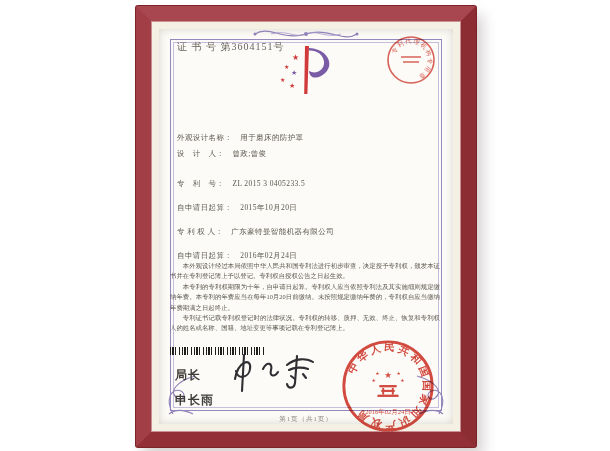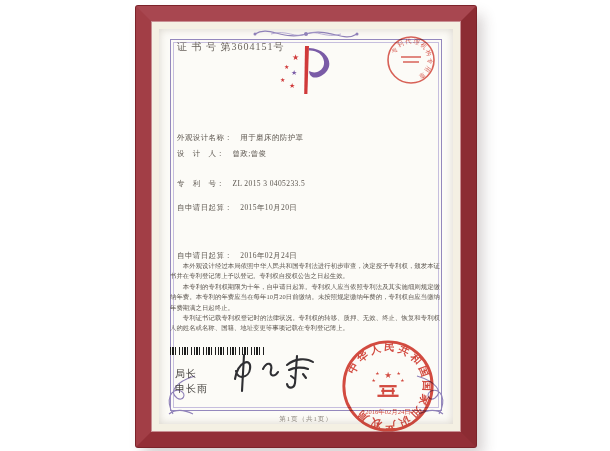--- a/index.html
+++ b/index.html
@@ -121,6 +121,9 @@
     <div class="field f3">
       <span class="lbl">自申请日起算：</span><span>2015年10月20日</span>
     </div>
+    <div class="field f4">
+      <span class="lbl">专 利 权 人：</span><span>广东豪特曼智能机器有限公司</span>
+    </div>
     <div class="field f5">
       <span class="lbl">自申请日起算：</span><span>2016年02月24日</span>
     </div>

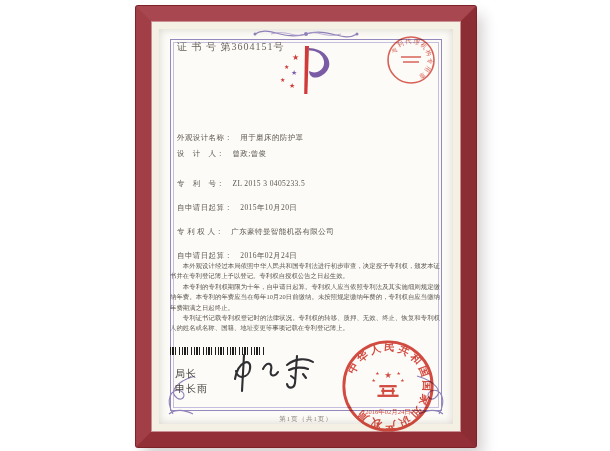--- a/index.html
+++ b/index.html
@@ -52,7 +52,7 @@
       #1d1d1d 0 1px,#fcfbf7 1px 2px,#1d1d1d 2px 4px,#fcfbf7 4px 5px,
       #1d1d1d 5px 6px,#fcfbf7 6px 9px,#1d1d1d 9px 10px,#fcfbf7 10px 12px);
   }
-  .signer{position:absolute;left:16px;font-size:10px;color:#3f3c39;letter-spacing:1px;}
+  .signer{position:absolute;left:16px;font-size:12px;color:#3f3c39;letter-spacing:1px;font-weight:bold;}
   .s-role{top:338px}.s-name{top:353px}
   .signature{position:absolute;left:68px;top:320px;width:94px;height:48px;}
   .seal{position:absolute;left:181px;top:309px;width:96px;height:96px;mix-blend-mode:multiply;opacity:.92;}

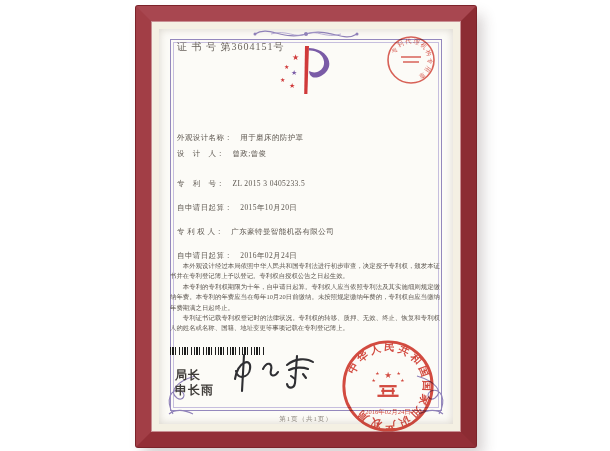--- a/index.html
+++ b/index.html
@@ -53,7 +53,7 @@
       #1d1d1d 5px 6px,#fcfbf7 6px 9px,#1d1d1d 9px 10px,#fcfbf7 10px 12px);
   }
   .signer{position:absolute;left:16px;font-size:12px;color:#3f3c39;letter-spacing:1px;font-weight:bold;}
-  .s-role{top:338px}.s-name{top:353px}
+  .s-role{top:338px}.s-name{top:363px}
   .signature{position:absolute;left:68px;top:320px;width:94px;height:48px;}
   .seal{position:absolute;left:181px;top:309px;width:96px;height:96px;mix-blend-mode:multiply;opacity:.92;}
   .agency-seal{position:absolute;right:12px;top:1px;width:60px;height:60px;mix-blend-mode:multiply;opacity:.85;}

